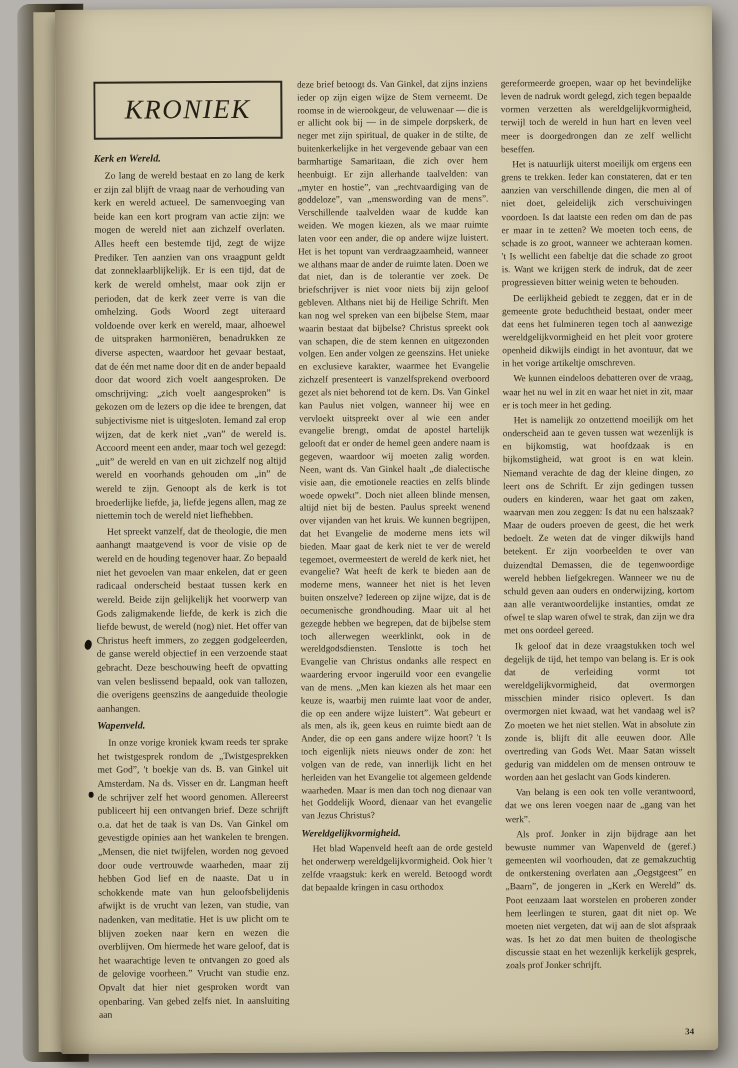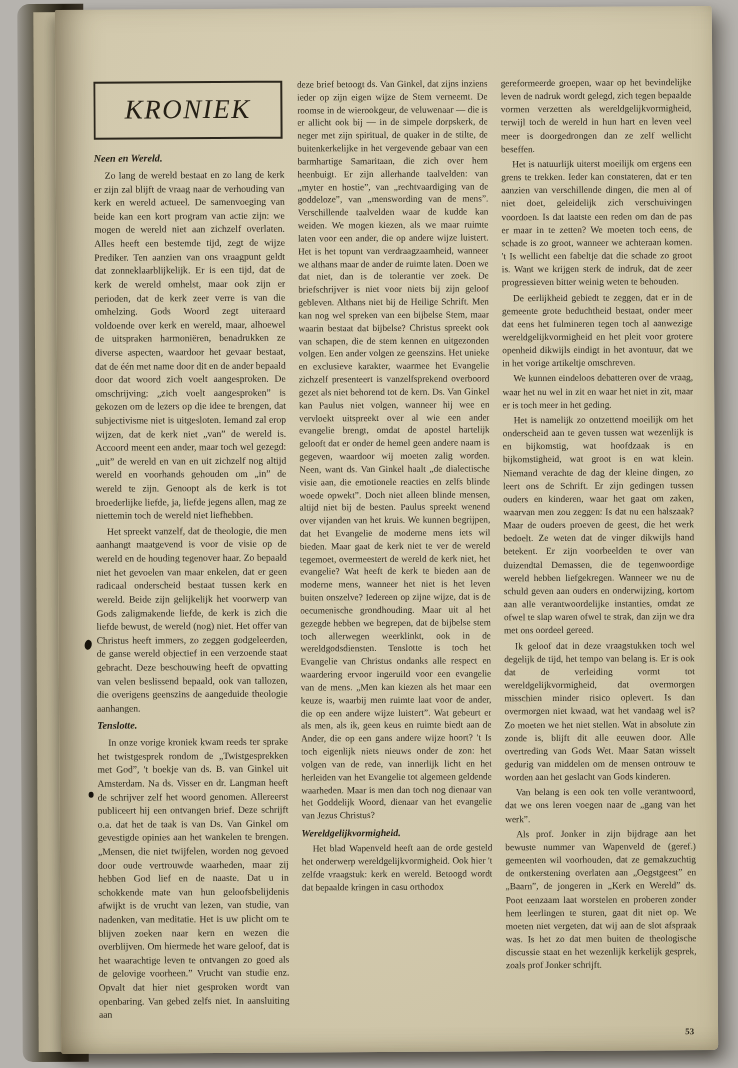--- a/index.html
+++ b/index.html
@@ -160,7 +160,7 @@
       <div class="cols">
           <div class="col">
             <div class="titlebox"><span class="title-text">KRONIEK</span></div>
-            <h3 class="sec-heading">Neen en Wereld.</h3>
+            <h3 class="sec-heading">Kerk en Wereld.</h3>
             <p class="para">Zo lang de wereld bestaat en zo lang de kerk er zijn zal blijft de vraag naar de verhouding van kerk en wereld actueel. De samenvoeging van beide kan een kort program van actie zijn: we mogen de wereld niet aan zichzelf overlaten. Alles heeft een bestemde tijd, zegt de wijze Prediker. Ten aanzien van ons vraagpunt geldt dat zonneklaarblijkelijk. Er is een tijd, dat de kerk de wereld omhelst, maar ook zijn er perioden, dat de kerk zeer verre is van die omhelzing. Gods Woord zegt uiteraard voldoende over kerk en wereld, maar, alhoewel de uitspraken harmoniëren, benadrukken ze diverse aspecten, waardoor het gevaar bestaat, dat de één met name door dit en de ander bepaald door dat woord zich voelt aangesproken. De omschrijving: „zich voelt aangesproken” is gekozen om de lezers op die idee te brengen, dat subjectivisme niet is uitgesloten. Iemand zal erop wijzen, dat de kerk niet „van” de wereld is. Accoord meent een ander, maar toch wel gezegd: „uit” de wereld en van en uit zichzelf nog altijd wereld en voorhands gehouden om „in” de wereld te zijn. Genoopt als de kerk is tot broederlijke liefde, ja, liefde jegens allen, mag ze niettemin toch de wereld niet liefhebben.</p>
             <p class="para">Het spreekt vanzelf, dat de theologie, die men aanhangt maatgevend is voor de visie op de wereld en de houding tegenover haar. Zo bepaald niet het gevoelen van maar enkelen, dat er geen radicaal onderscheid bestaat tussen kerk en wereld. Beide zijn gelijkelijk het voorwerp van Gods zaligmakende liefde, de kerk is zich die liefde bewust, de wereld (nog) niet. Het offer van Christus heeft immers, zo zeggen godgeleerden, de ganse wereld objectief in een verzoende staat gebracht. Deze beschouwing heeft de opvatting van velen beslissend bepaald, ook van tallozen, die overigens geenszins de aangeduide theologie aanhangen.</p>
             <h3 class="sec-heading">Tenslotte.</h3>

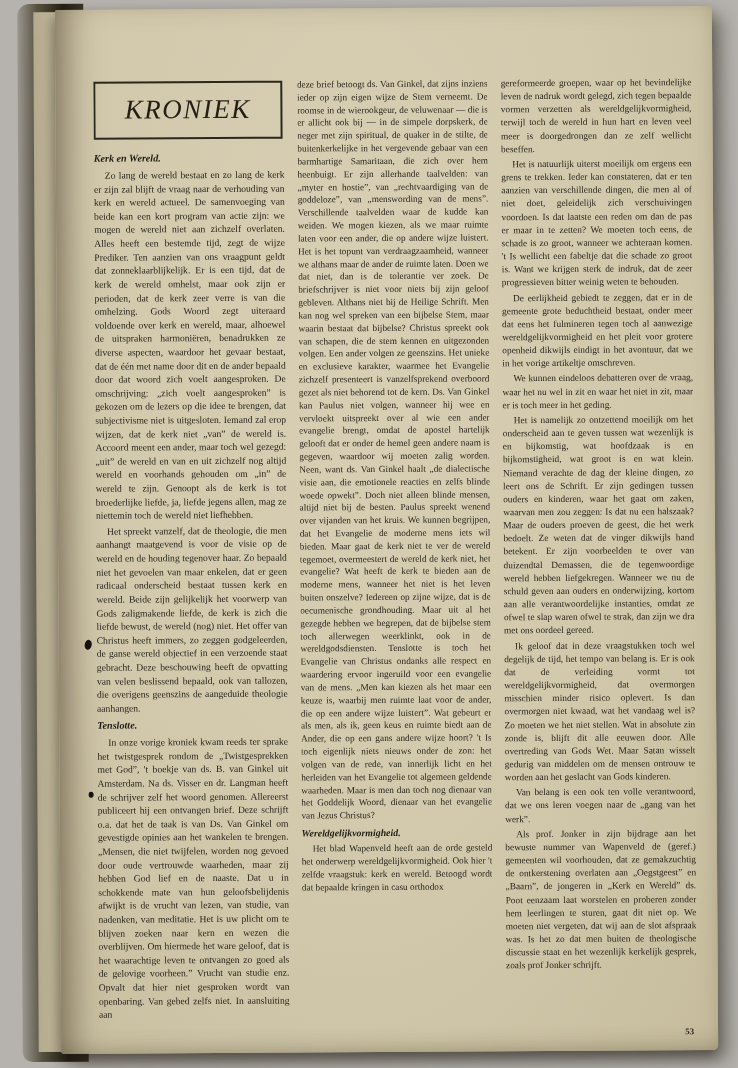--- a/index.html
+++ b/index.html
@@ -163,7 +163,7 @@
             <h3 class="sec-heading">Kerk en Wereld.</h3>
             <p class="para">Zo lang de wereld bestaat en zo lang de kerk er zijn zal blijft de vraag naar de verhouding van kerk en wereld actueel. De samenvoeging van beide kan een kort program van actie zijn: we mogen de wereld niet aan zichzelf overlaten. Alles heeft een bestemde tijd, zegt de wijze Prediker. Ten aanzien van ons vraagpunt geldt dat zonneklaarblijkelijk. Er is een tijd, dat de kerk de wereld omhelst, maar ook zijn er perioden, dat de kerk zeer verre is van die omhelzing. Gods Woord zegt uiteraard voldoende over kerk en wereld, maar, alhoewel de uitspraken harmoniëren, benadrukken ze diverse aspecten, waardoor het gevaar bestaat, dat de één met name door dit en de ander bepaald door dat woord zich voelt aangesproken. De omschrijving: „zich voelt aangesproken” is gekozen om de lezers op die idee te brengen, dat subjectivisme niet is uitgesloten. Iemand zal erop wijzen, dat de kerk niet „van” de wereld is. Accoord meent een ander, maar toch wel gezegd: „uit” de wereld en van en uit zichzelf nog altijd wereld en voorhands gehouden om „in” de wereld te zijn. Genoopt als de kerk is tot broederlijke liefde, ja, liefde jegens allen, mag ze niettemin toch de wereld niet liefhebben.</p>
             <p class="para">Het spreekt vanzelf, dat de theologie, die men aanhangt maatgevend is voor de visie op de wereld en de houding tegenover haar. Zo bepaald niet het gevoelen van maar enkelen, dat er geen radicaal onderscheid bestaat tussen kerk en wereld. Beide zijn gelijkelijk het voorwerp van Gods zaligmakende liefde, de kerk is zich die liefde bewust, de wereld (nog) niet. Het offer van Christus heeft immers, zo zeggen godgeleerden, de ganse wereld objectief in een verzoende staat gebracht. Deze beschouwing heeft de opvatting van velen beslissend bepaald, ook van tallozen, die overigens geenszins de aangeduide theologie aanhangen.</p>
-            <h3 class="sec-heading">Tenslotte.</h3>
+            <h3 class="sec-heading">Wapenveld.</h3>
             <p class="para">In onze vorige kroniek kwam reeds ter sprake het twistgesprek rondom de „Twistgesprekken met God”, 't boekje van ds. B. van Ginkel uit Amsterdam. Na ds. Visser en dr. Langman heeft de schrijver zelf het woord genomen. Allereerst publiceert hij een ontvangen brief. Deze schrijft o.a. dat het de taak is van Ds. Van Ginkel om gevestigde opinies aan het wankelen te brengen. „Mensen, die niet twijfelen, worden nog gevoed door oude vertrouwde waarheden, maar zij hebben God lief en de naaste. Dat u in schokkende mate van hun geloofsbelijdenis afwijkt is de vrucht van lezen, van studie, van nadenken, van meditatie. Het is uw plicht om te blijven zoeken naar kern en wezen die overblijven. Om hiermede het ware geloof, dat is het waarachtige leven te ontvangen zo goed als de gelovige voorheen.” Vrucht van studie enz. Opvalt dat hier niet gesproken wordt van openbaring. Van gebed zelfs niet. In aansluiting aan</p>
           </div>
           <div class="col">

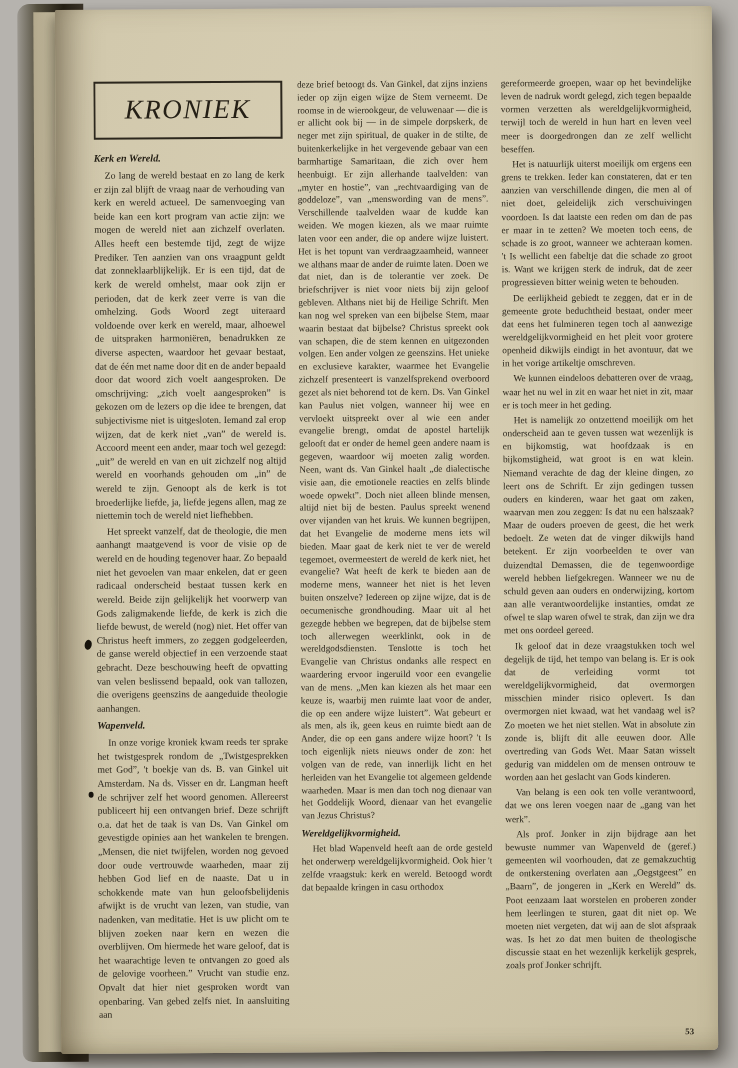--- a/index.html
+++ b/index.html
@@ -184,7 +184,7 @@
         </div>
     </div>
 
-    <div class="page-number">53</div>
+    <div class="page-number">34</div>
   </div>
 
 </div>

